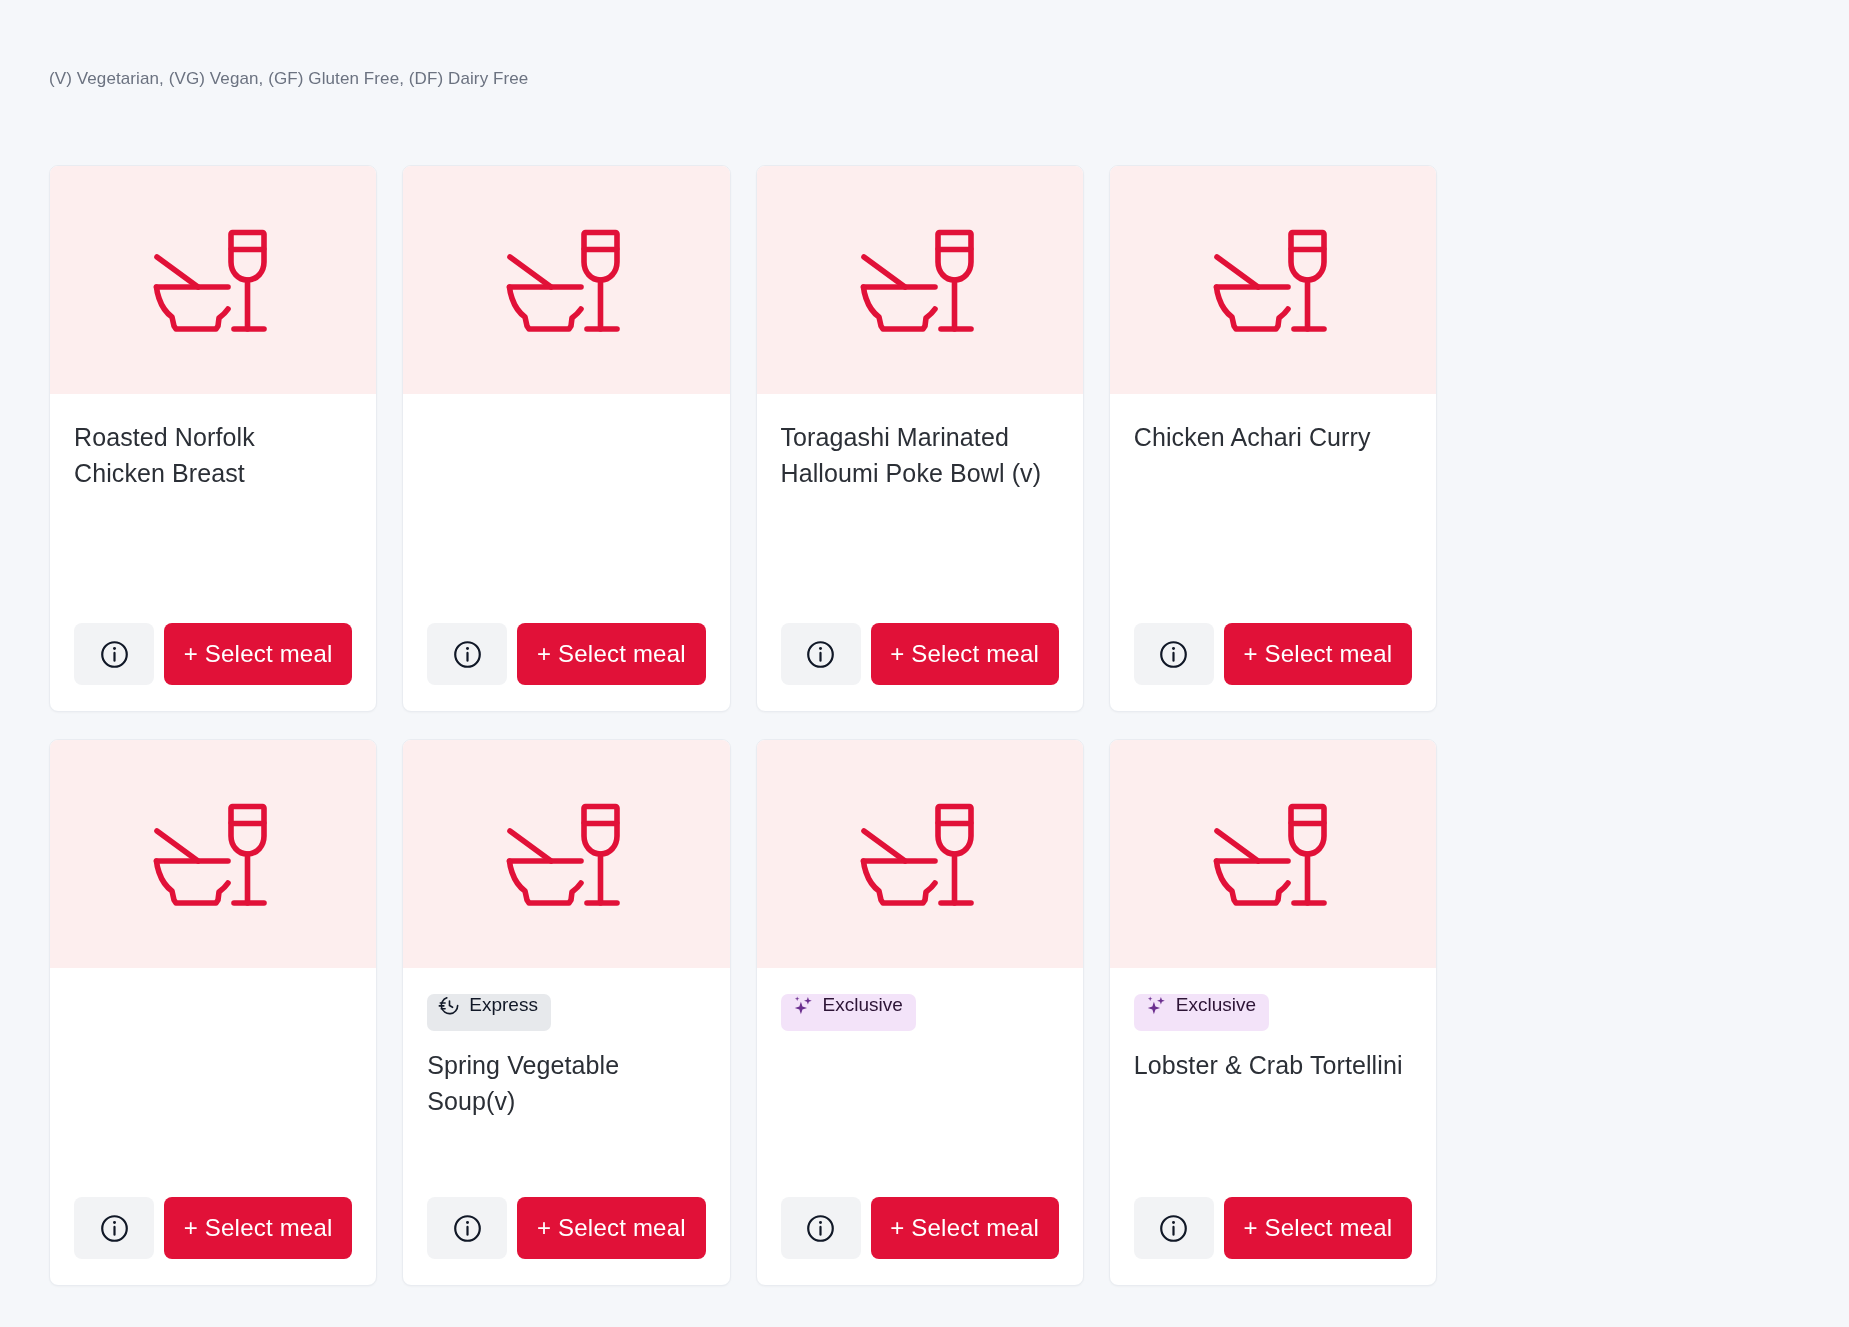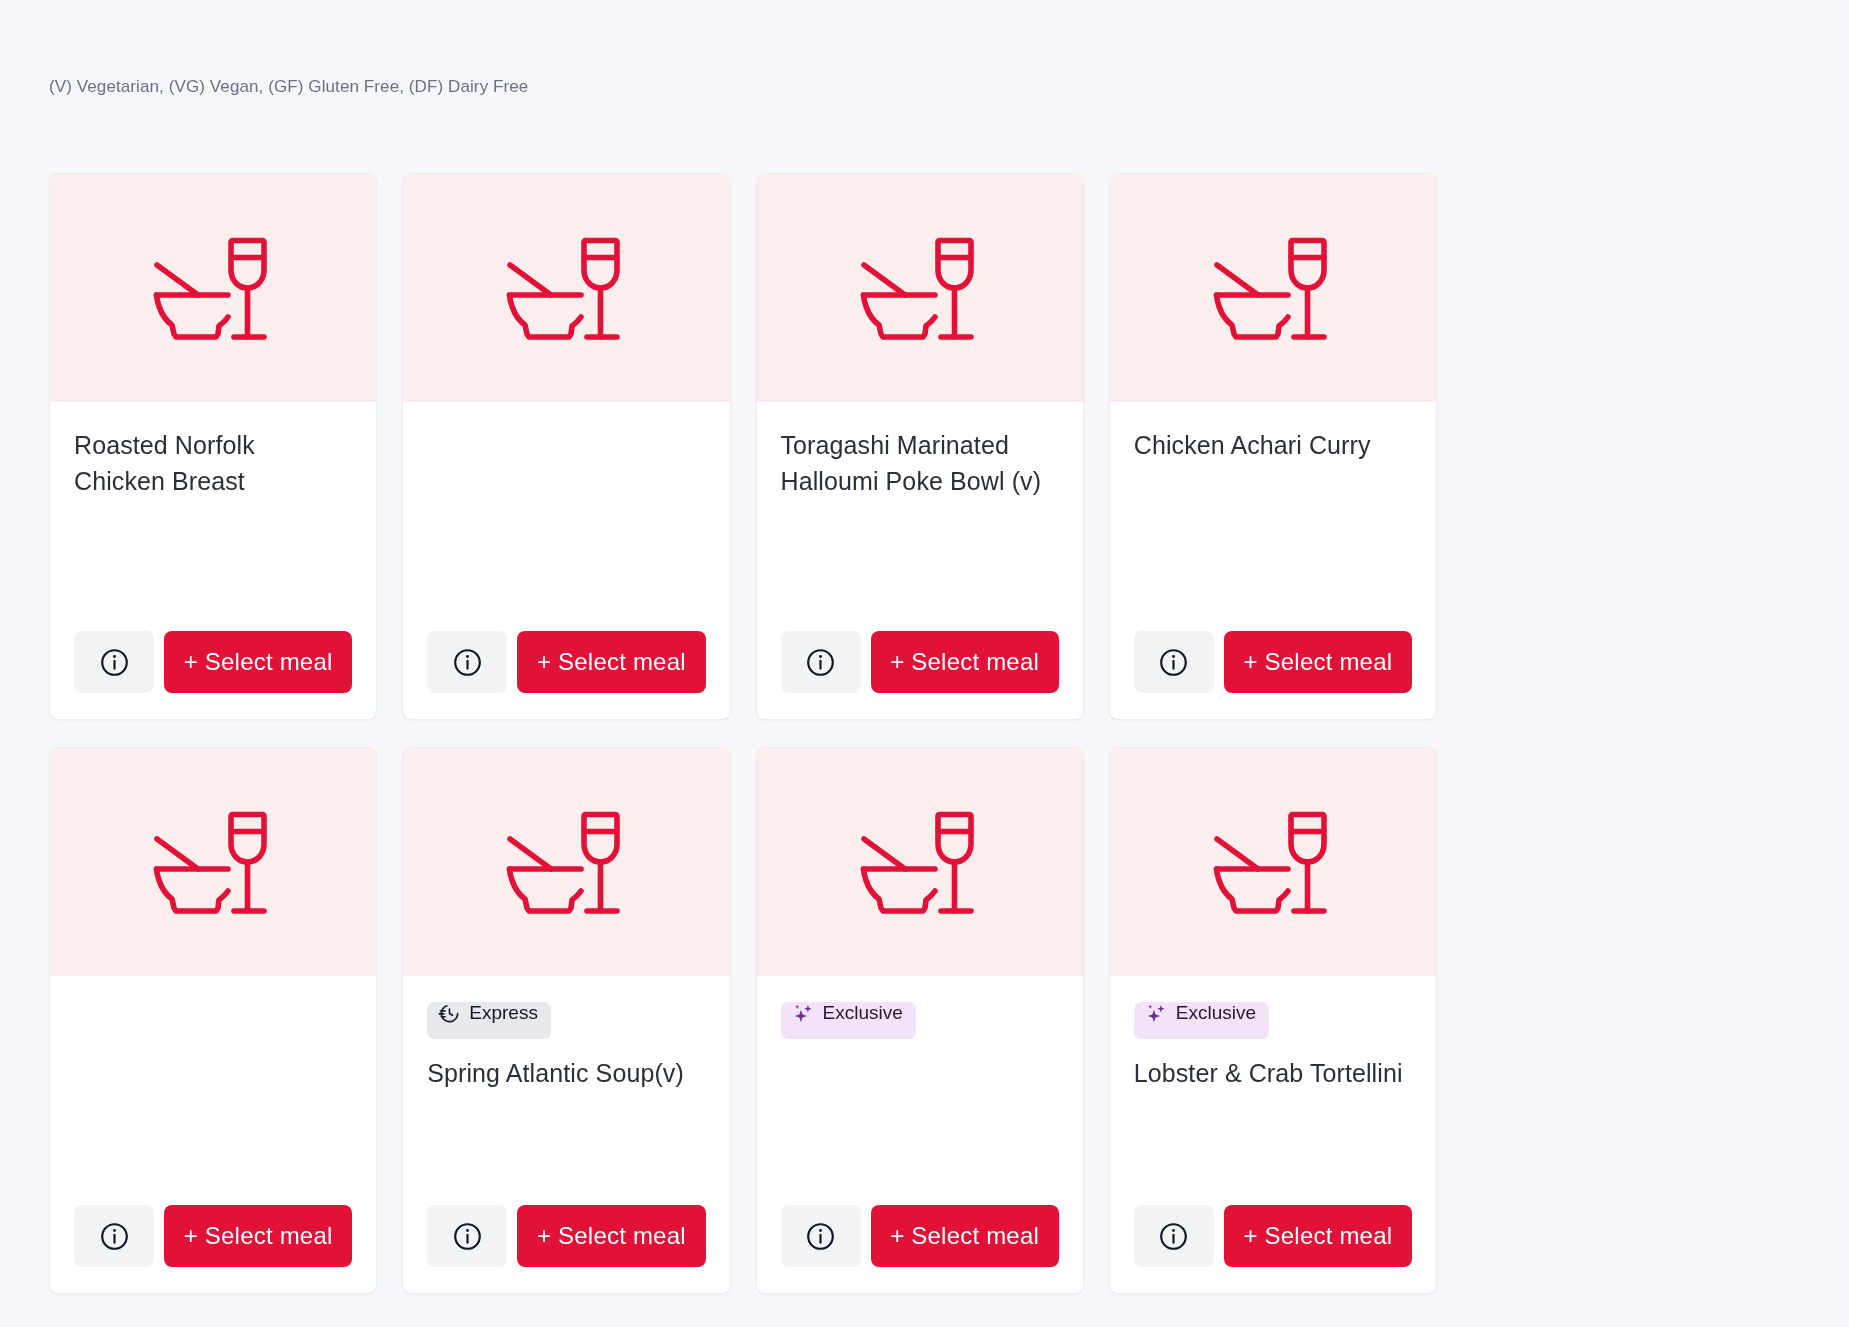--- a/index.html
+++ b/index.html
@@ -16,7 +16,7 @@
     width: 1486px;
     height: 1327px;
     background: #f5f7fa;
-    padding: 12px 49px;
+    padding: 4px 49px;
     position: relative;
   }
 

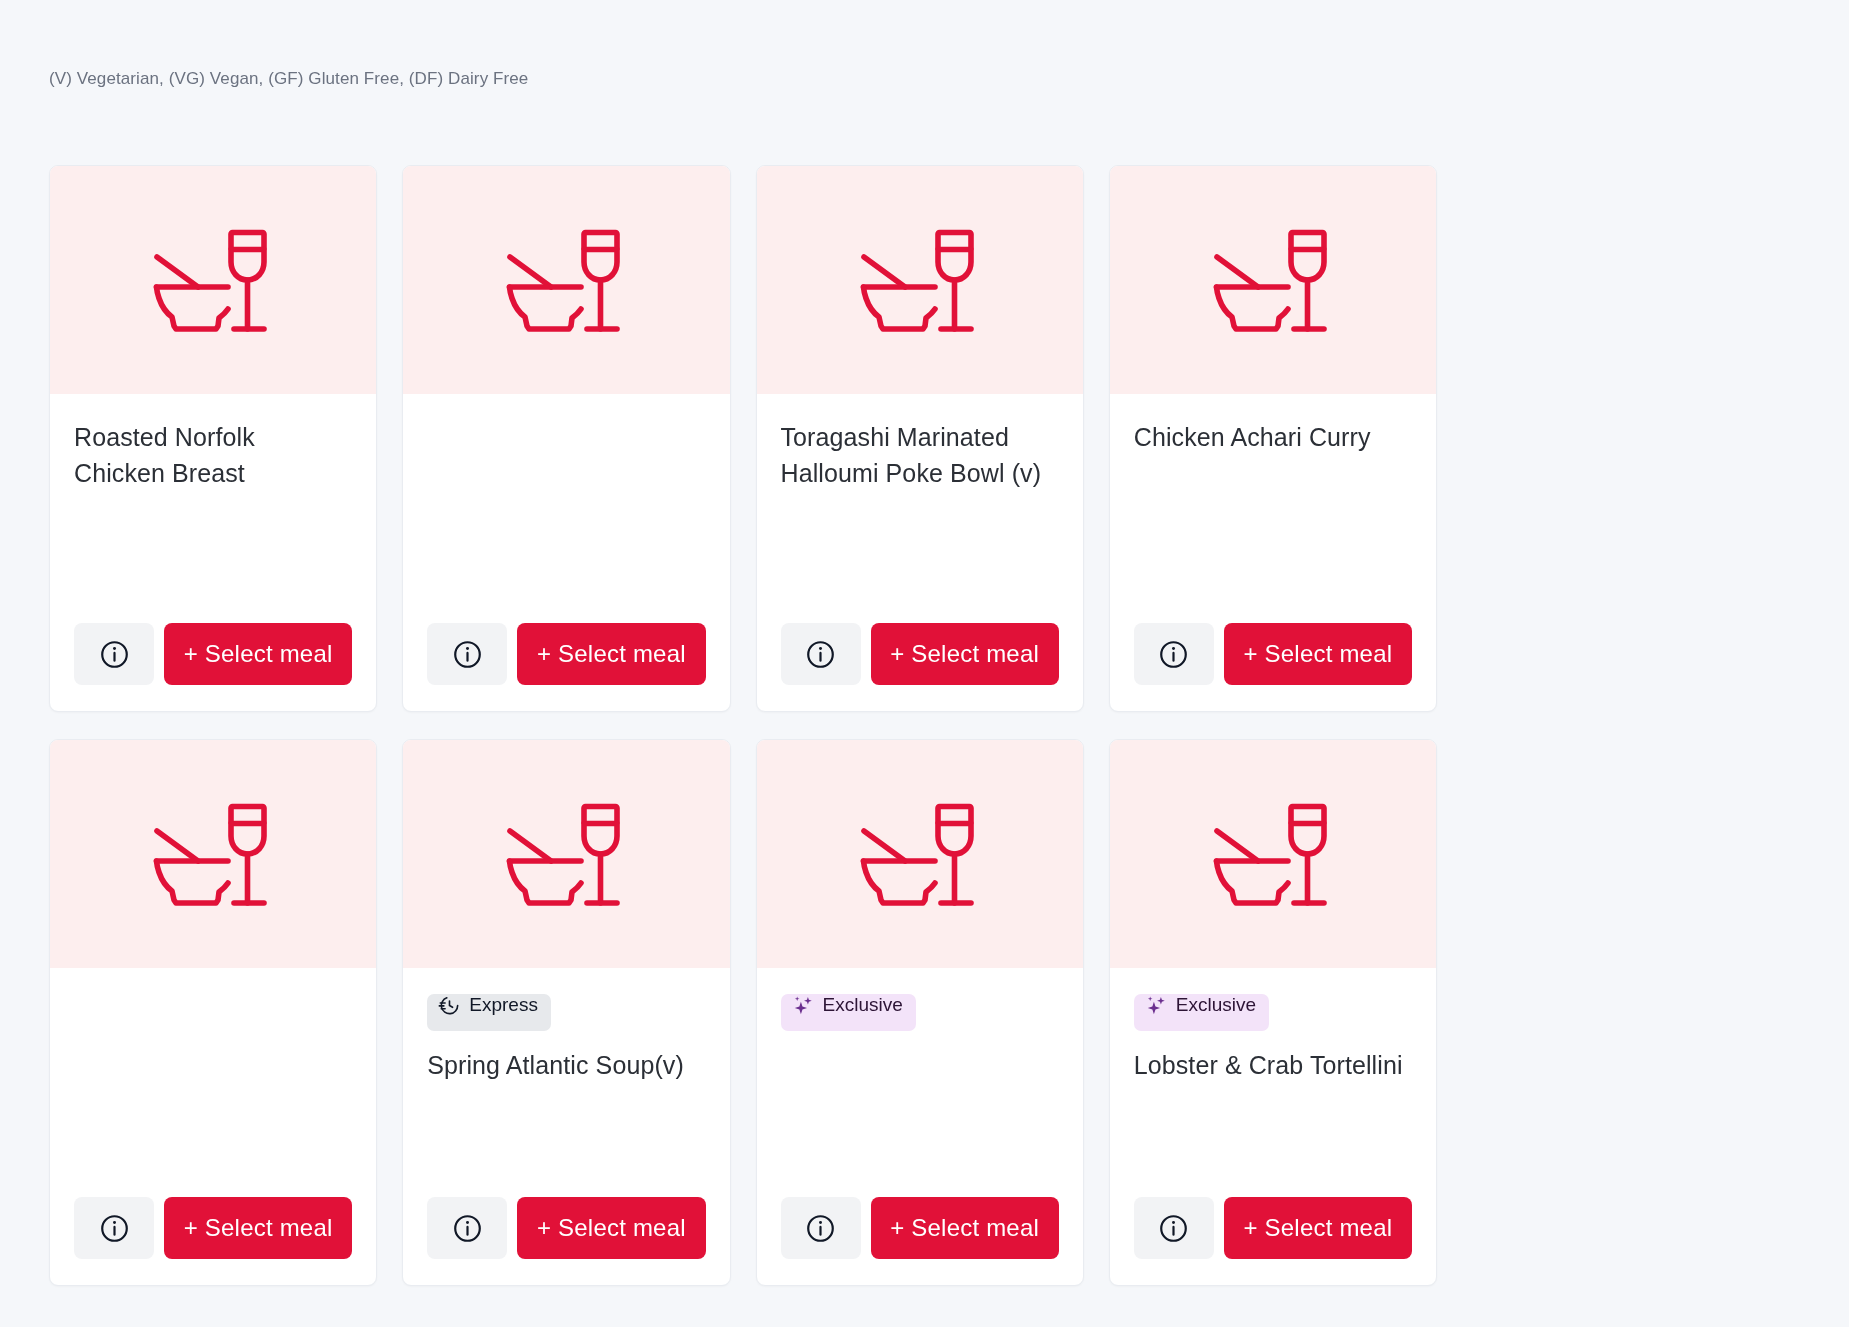--- a/index.html
+++ b/index.html
@@ -302,7 +302,7 @@
     </svg>
         <span>Express</span>
       </span>
-      <div class="card-title">Spring Atlantic Soup(v)</div>
+      <div class="card-title">Spring Vegetable Soup(v)</div>
     </div>
     <div class="card-footer">
       <button class="info-button">

